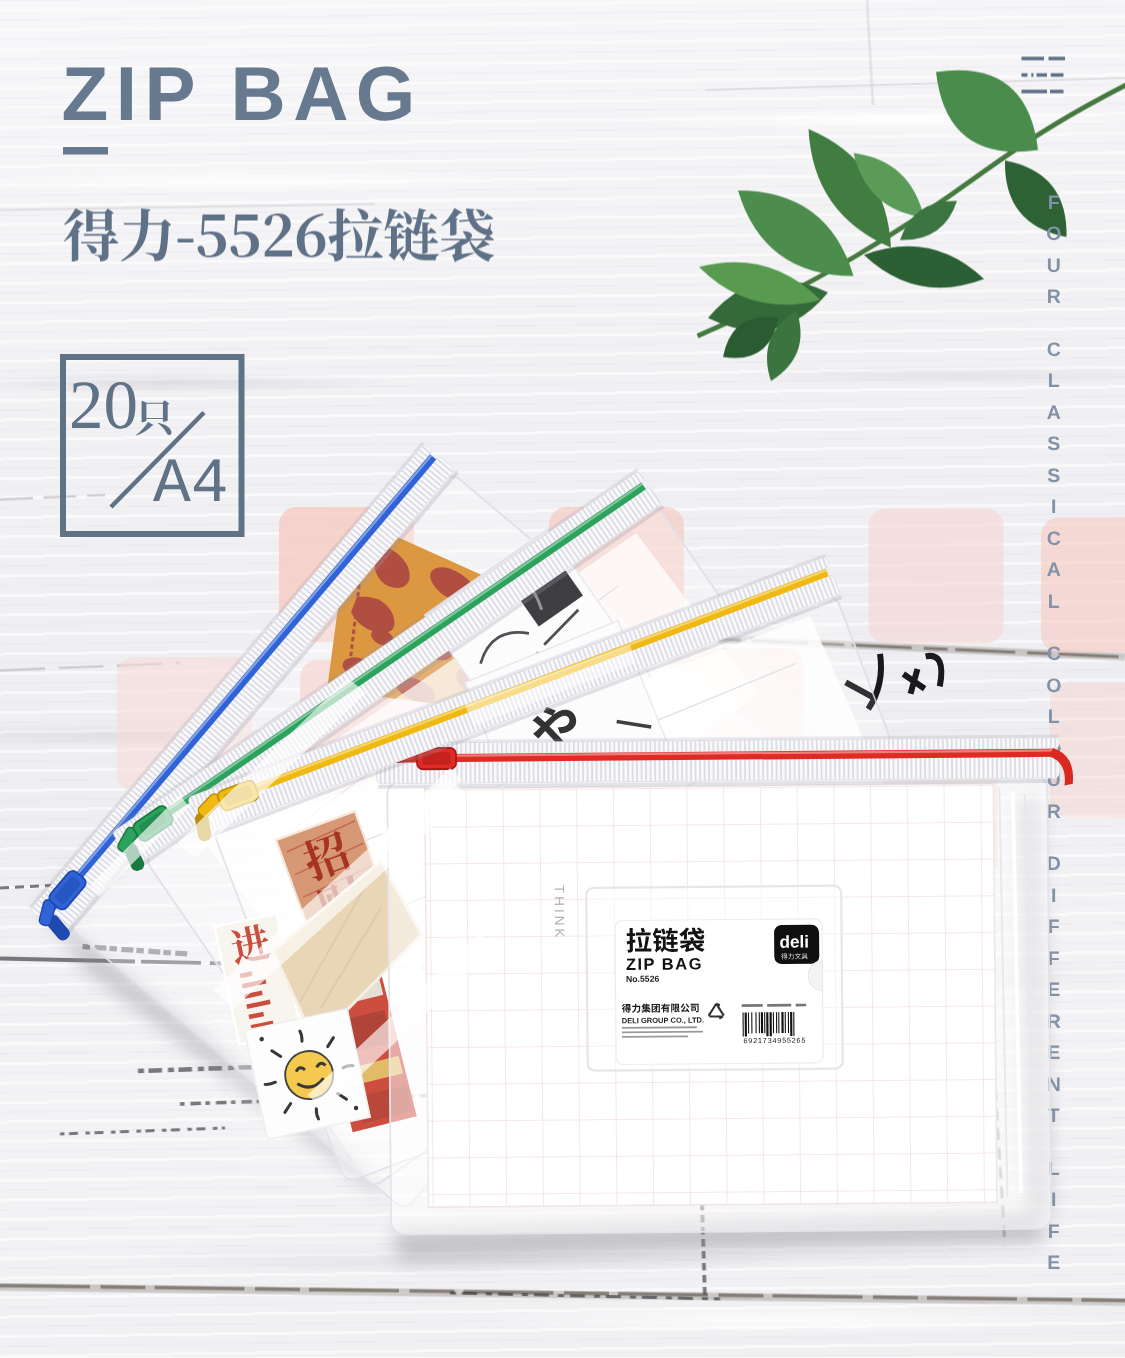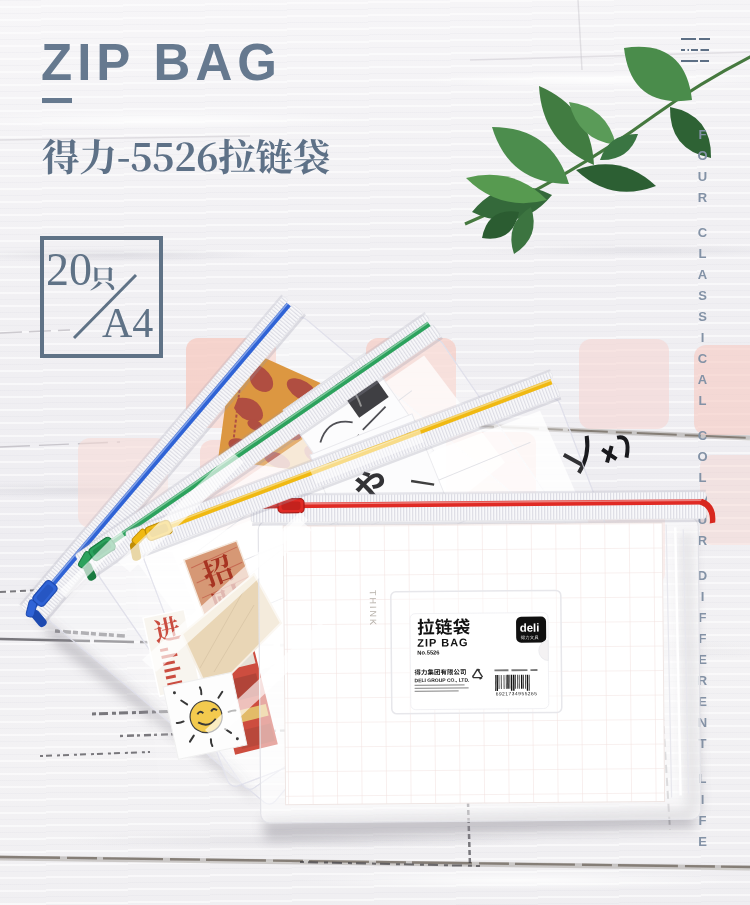--- a/index.html
+++ b/index.html
@@ -83,7 +83,7 @@
 <svg style="position:absolute;left:66px;top:270px" width="76" height="74" viewBox="0 0 76 74">
       <line x1="8" y1="68" x2="70" y2="5" stroke="#5f7286" stroke-width="3"></line>
     </svg>
-<div style="position:absolute;left:102px;top:299px;font-family:Liberation Serif, serif;font-size:42px;color:#5f7286">A4</div>
+<div style="position:absolute;left:102px;top:299px;font-family:Liberation Mono, monospace;font-size:42px;color:#5f7286">A4</div>
 
 <svg width="310" height="235" viewBox="0 0 310 235" style="position:absolute;left:440px;top:25px">
       <path d="M25,199 C 100,167 160,130 215,90 C 250,65 275,50 312,31" stroke="#46793f" stroke-width="3.2" fill="none"></path>

